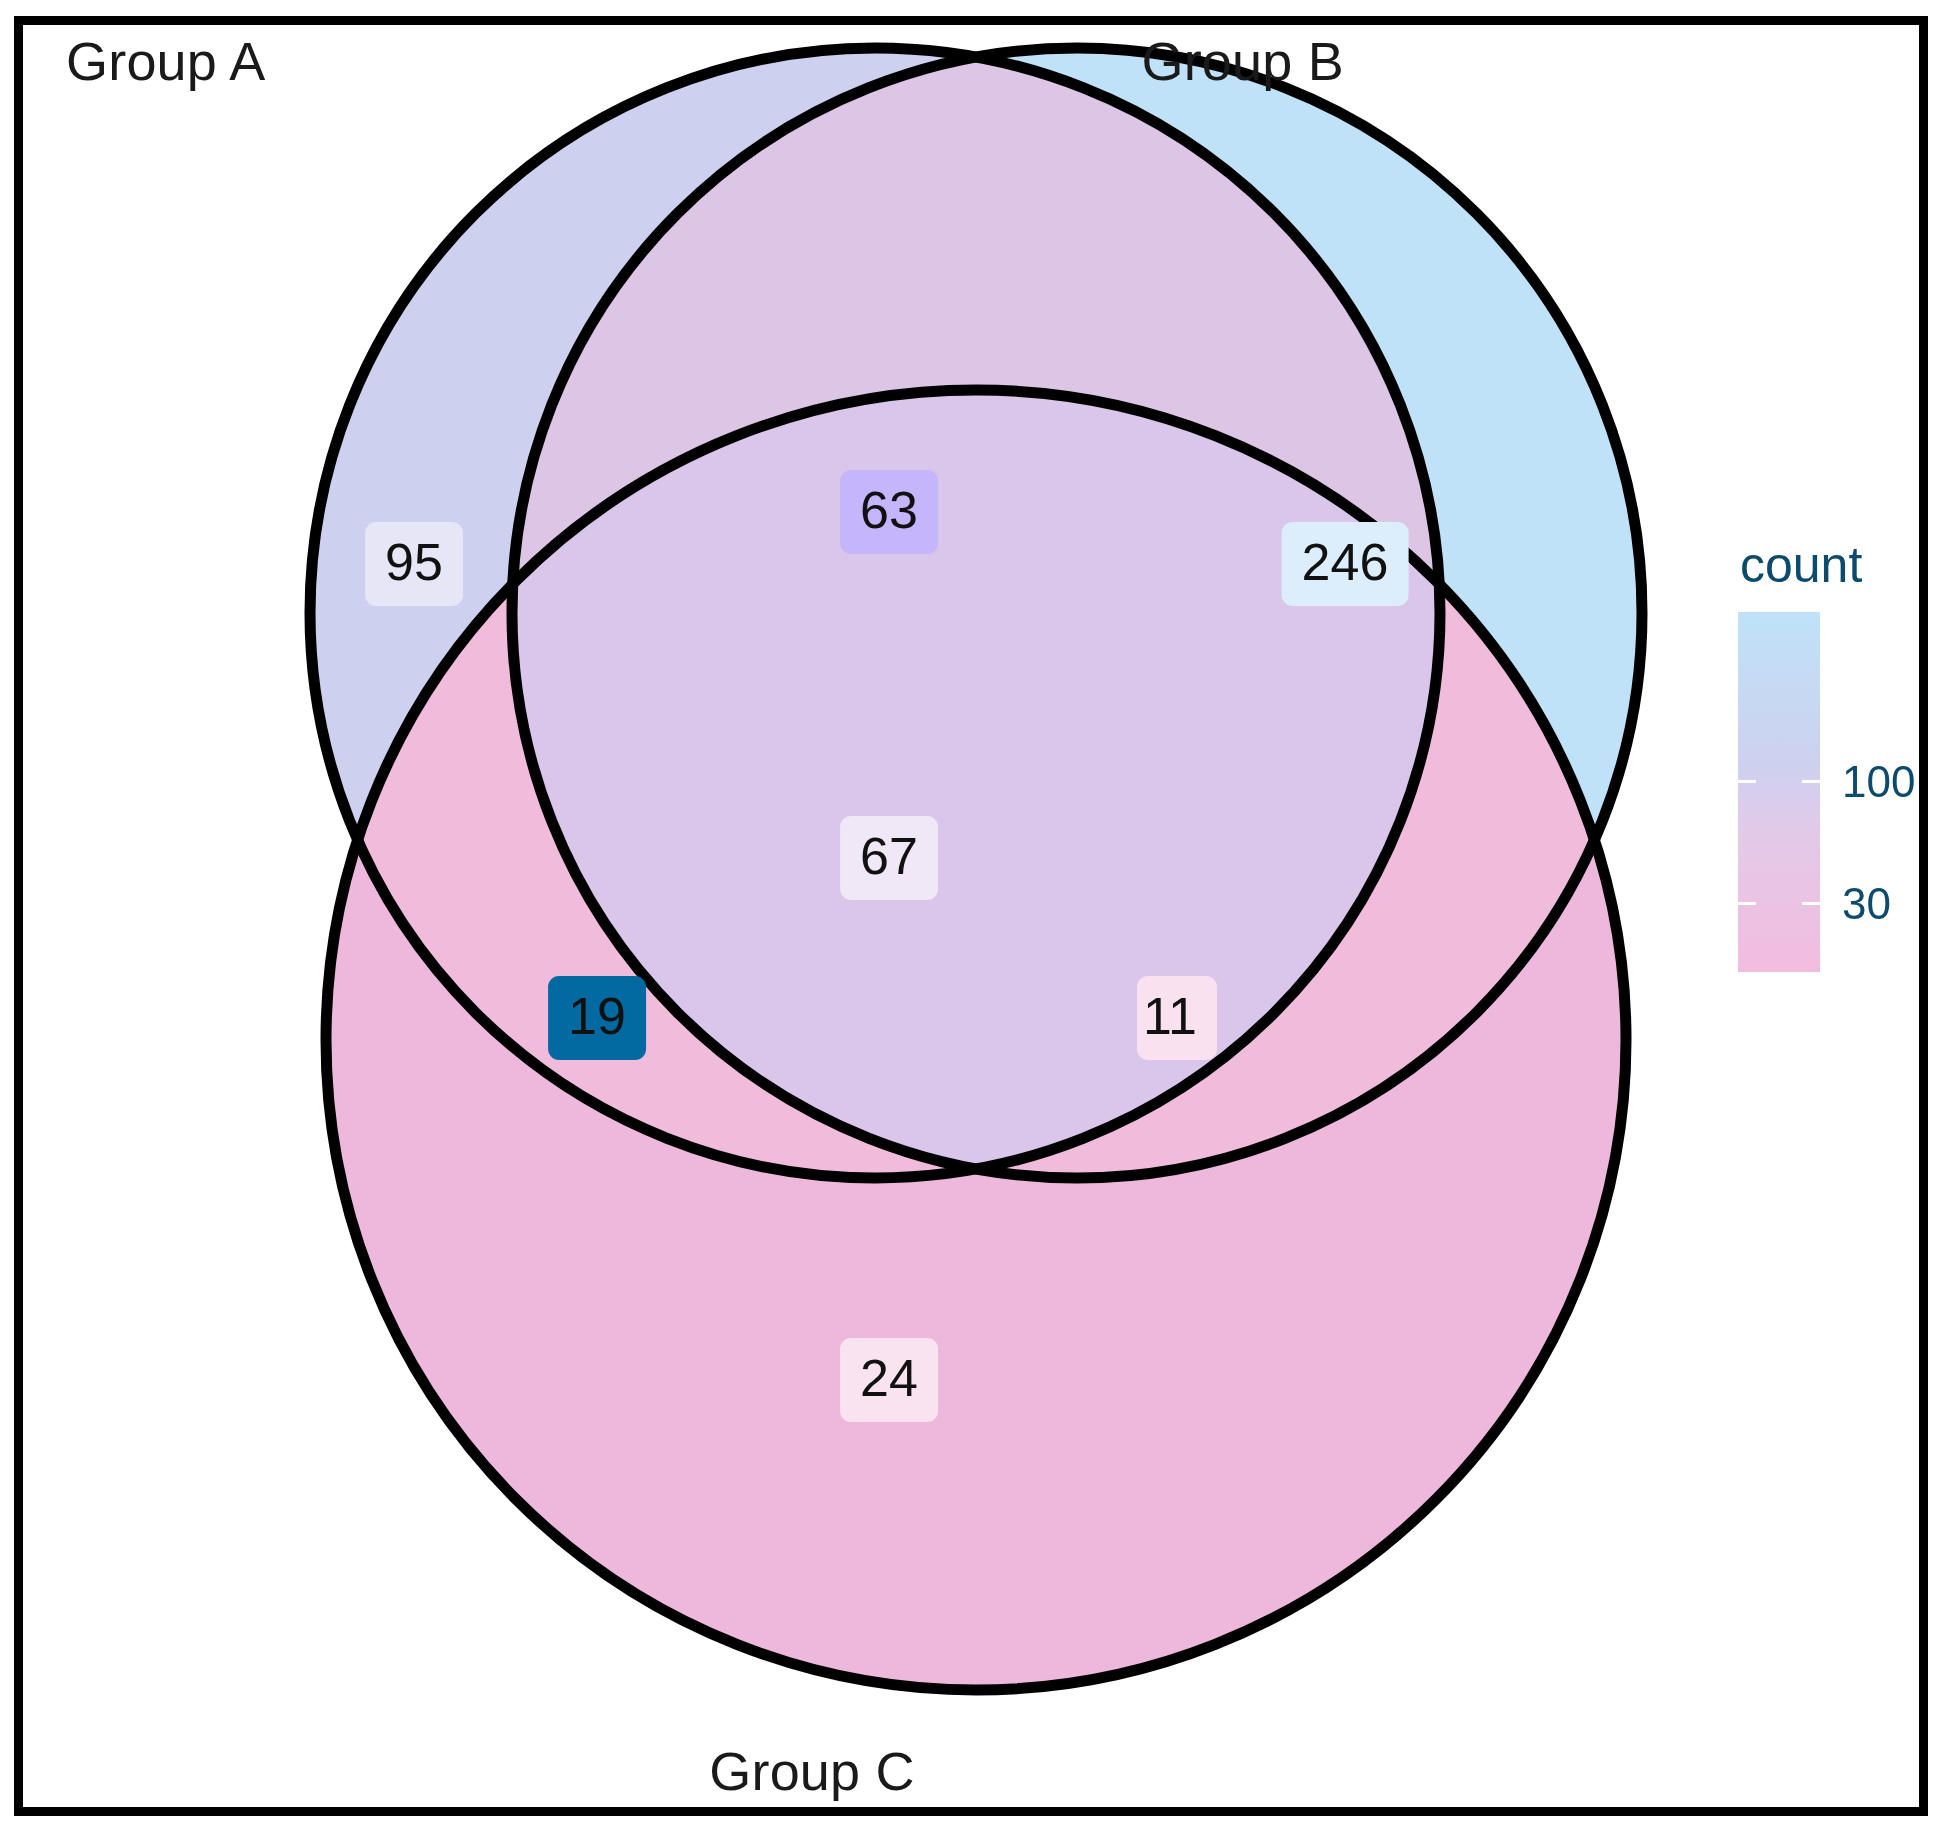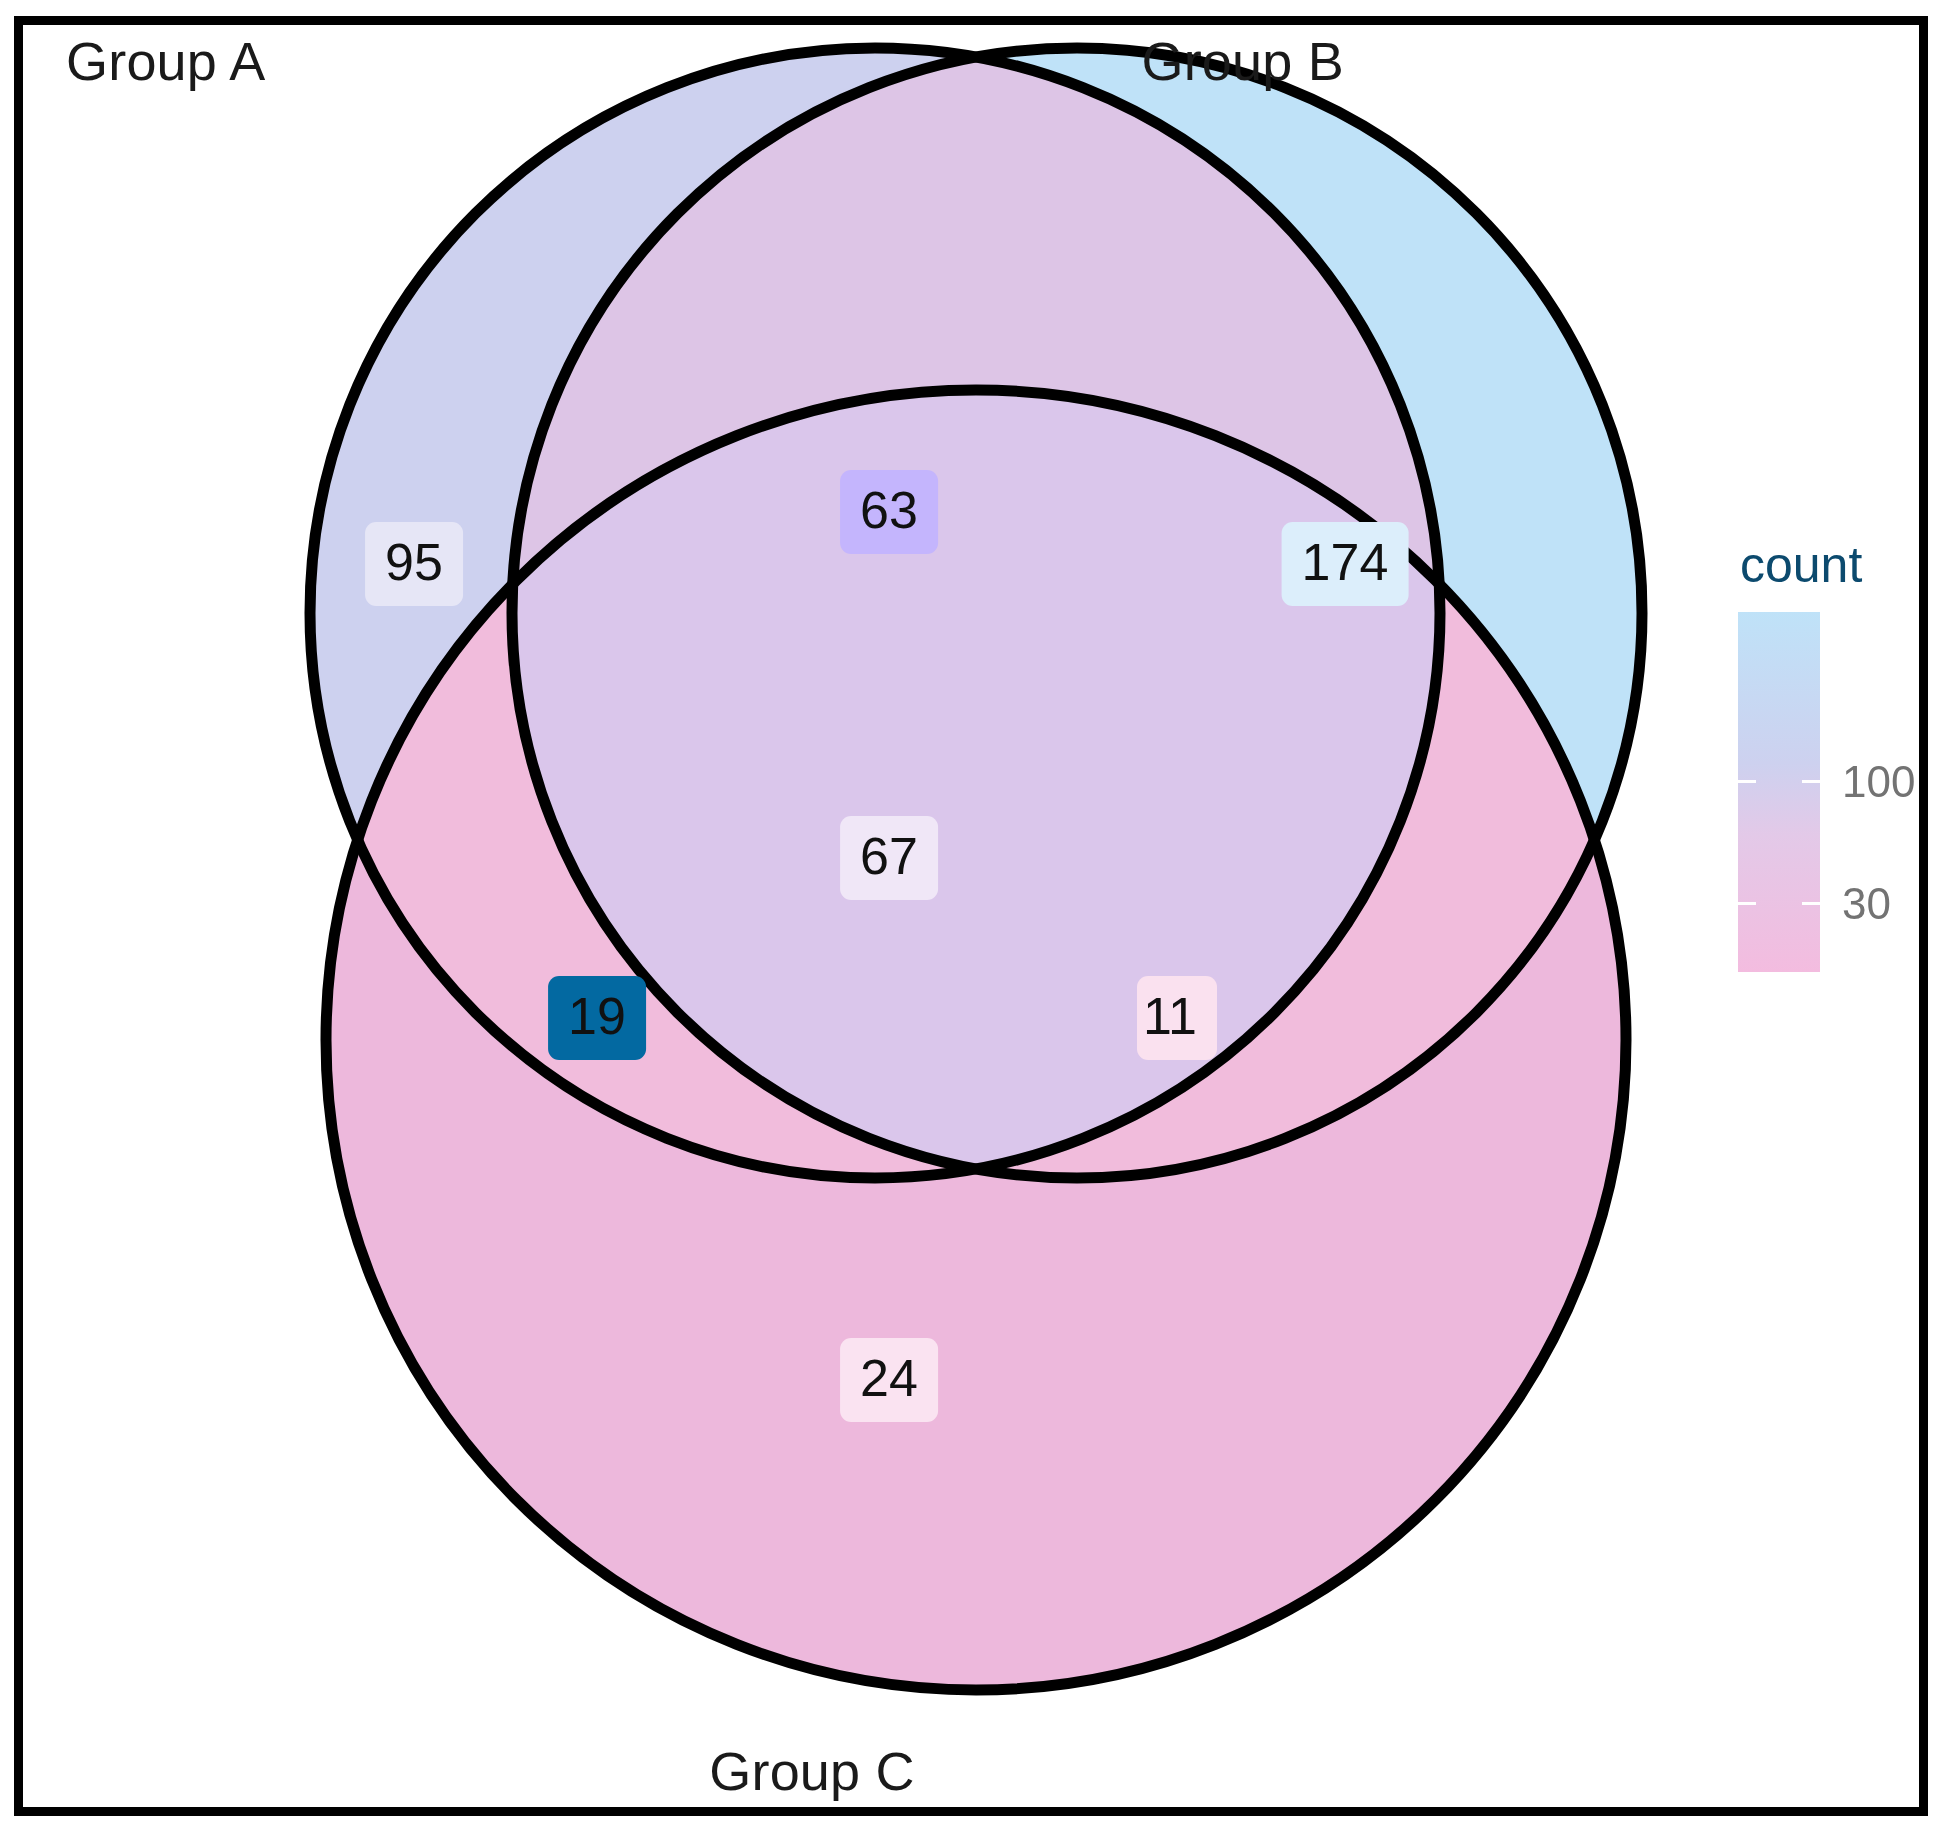--- a/index.html
+++ b/index.html
@@ -171,7 +171,7 @@
 
   <div class="count-chip" style="left:889px; top:512px; background:#c4b5fd;">63</div>
 
-  <div class="count-chip" style="left:1345px; top:564px; background:#DCEEFB;">174</div>
+  <div class="count-chip" style="left:1345px; top:564px; background:#DCEEFB;">246</div>
 
   <div class="count-chip" style="left:889px; top:858px; background:#F0E7F7;">67</div>
 

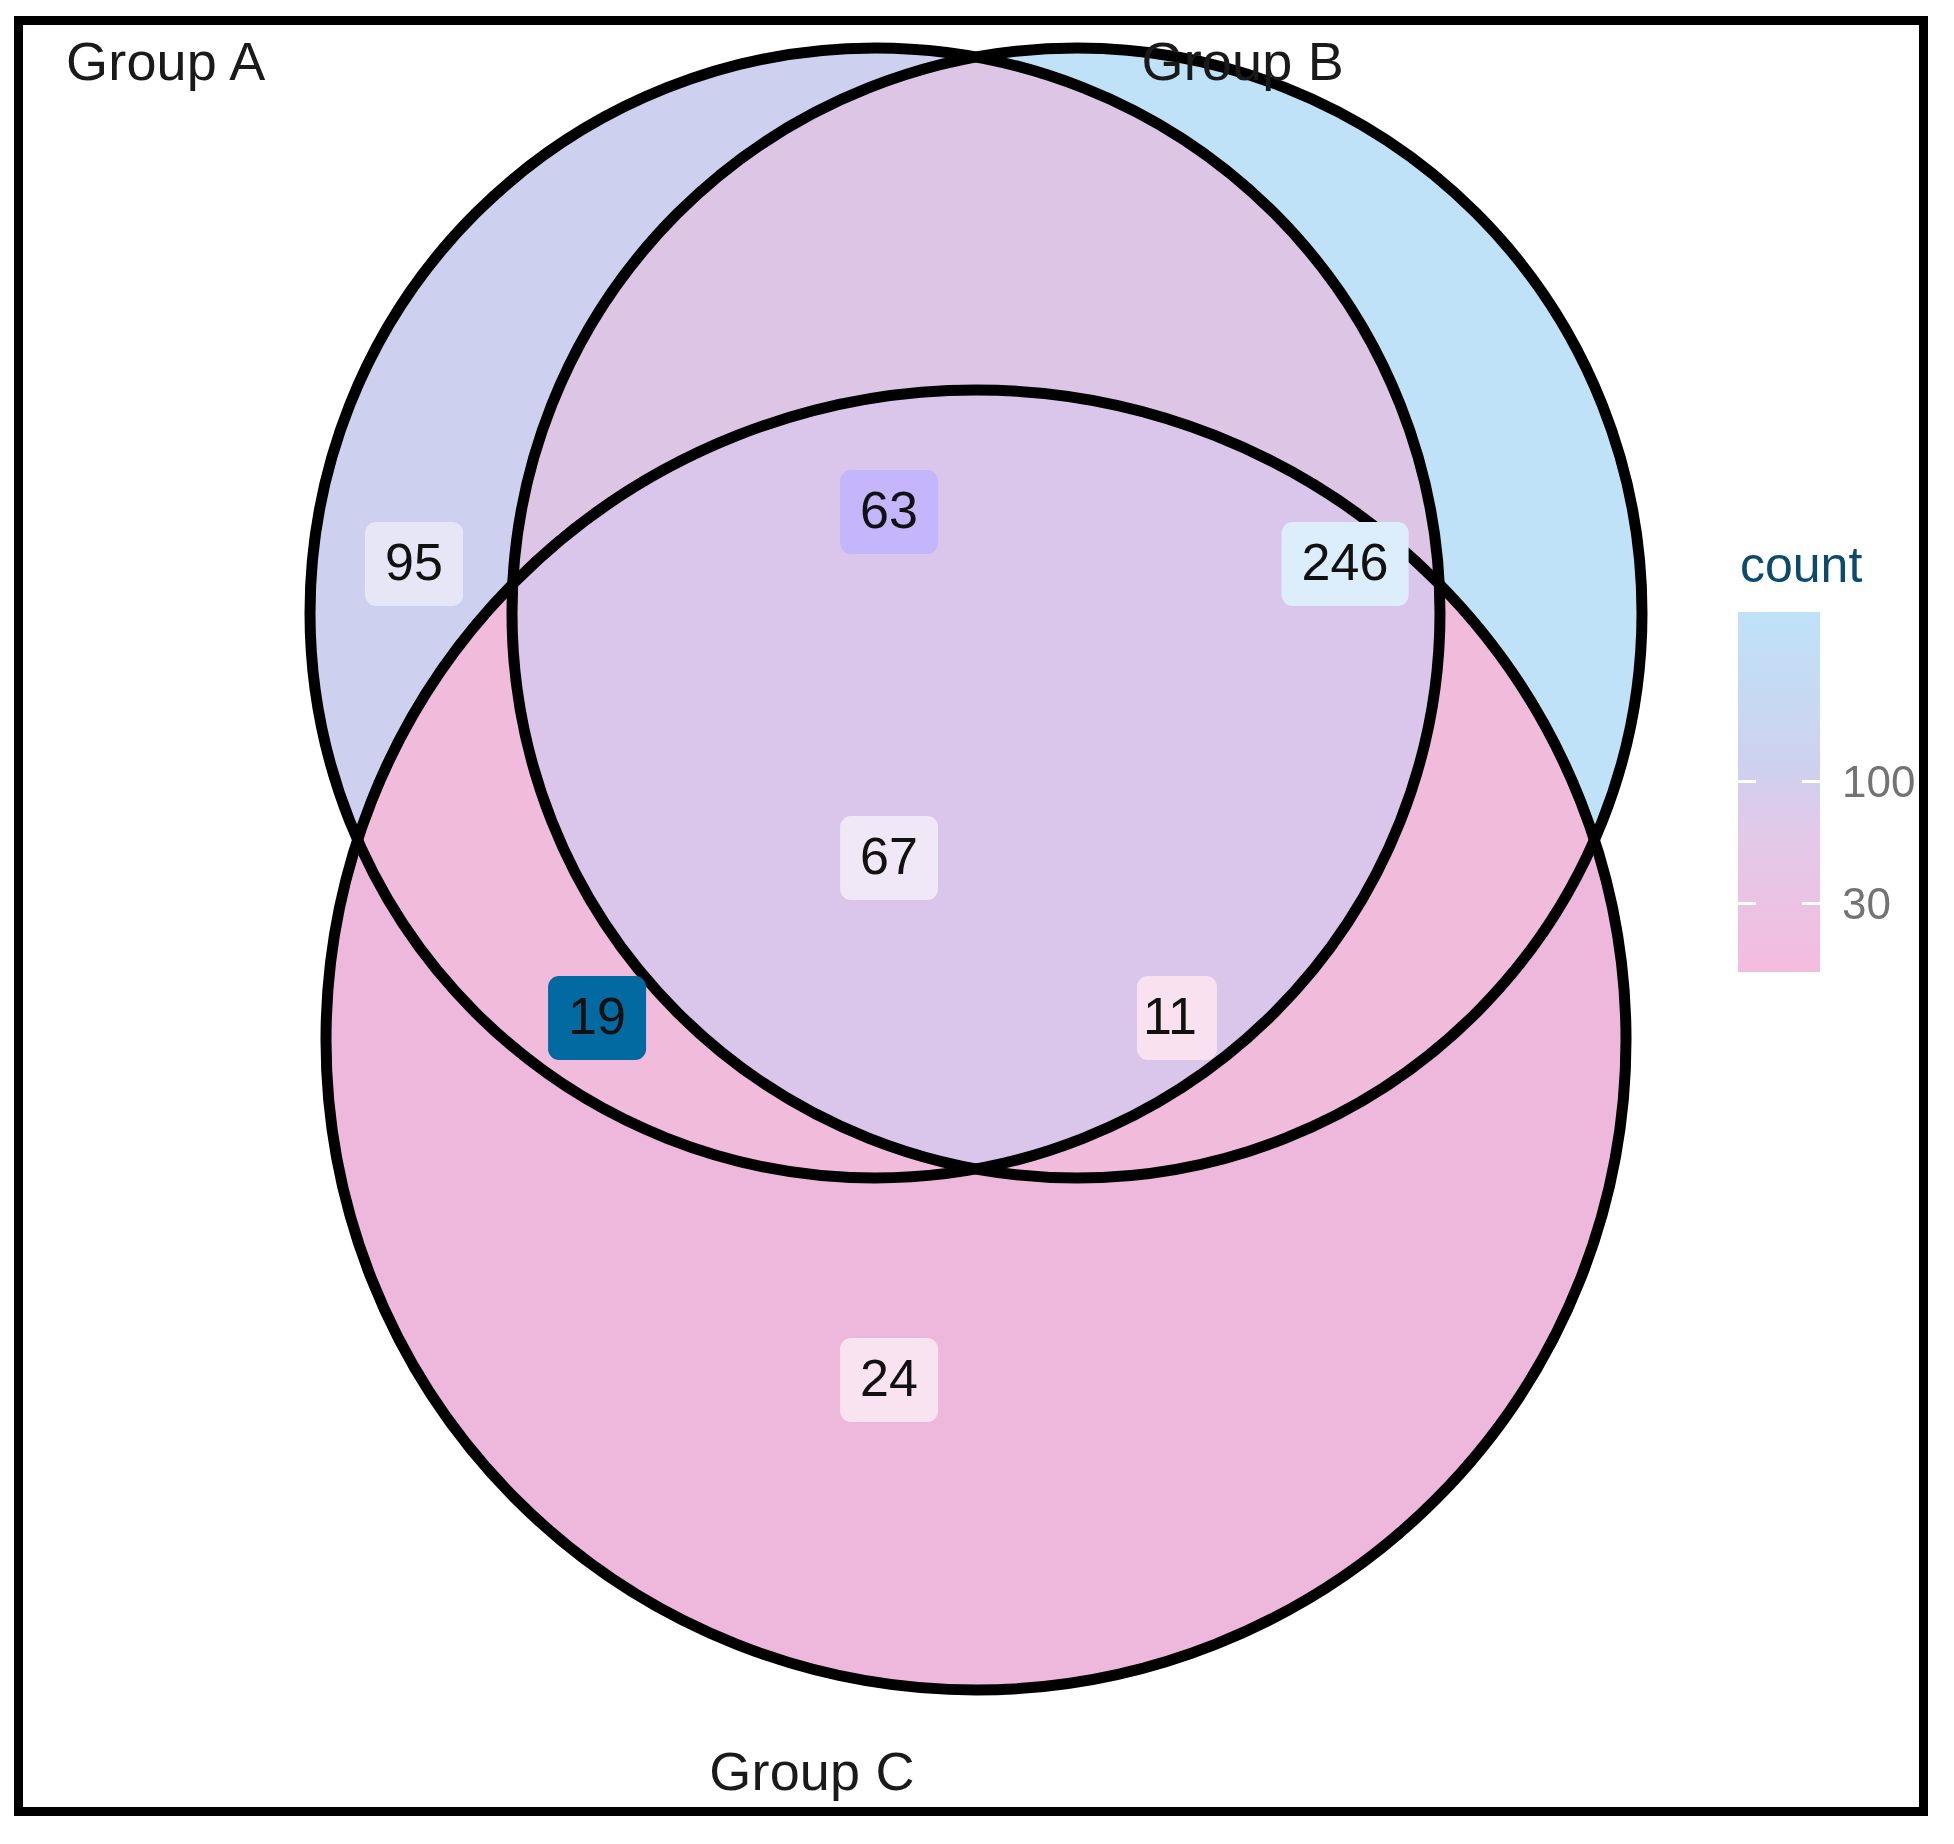--- a/index.html
+++ b/index.html
@@ -99,7 +99,7 @@
     position: absolute;
     left: 104px;
     font-size: 44px;
-    color: #737373;
+    color: #0c4a6e;
     transform: translateY(-50%);
     white-space: nowrap;
   }

